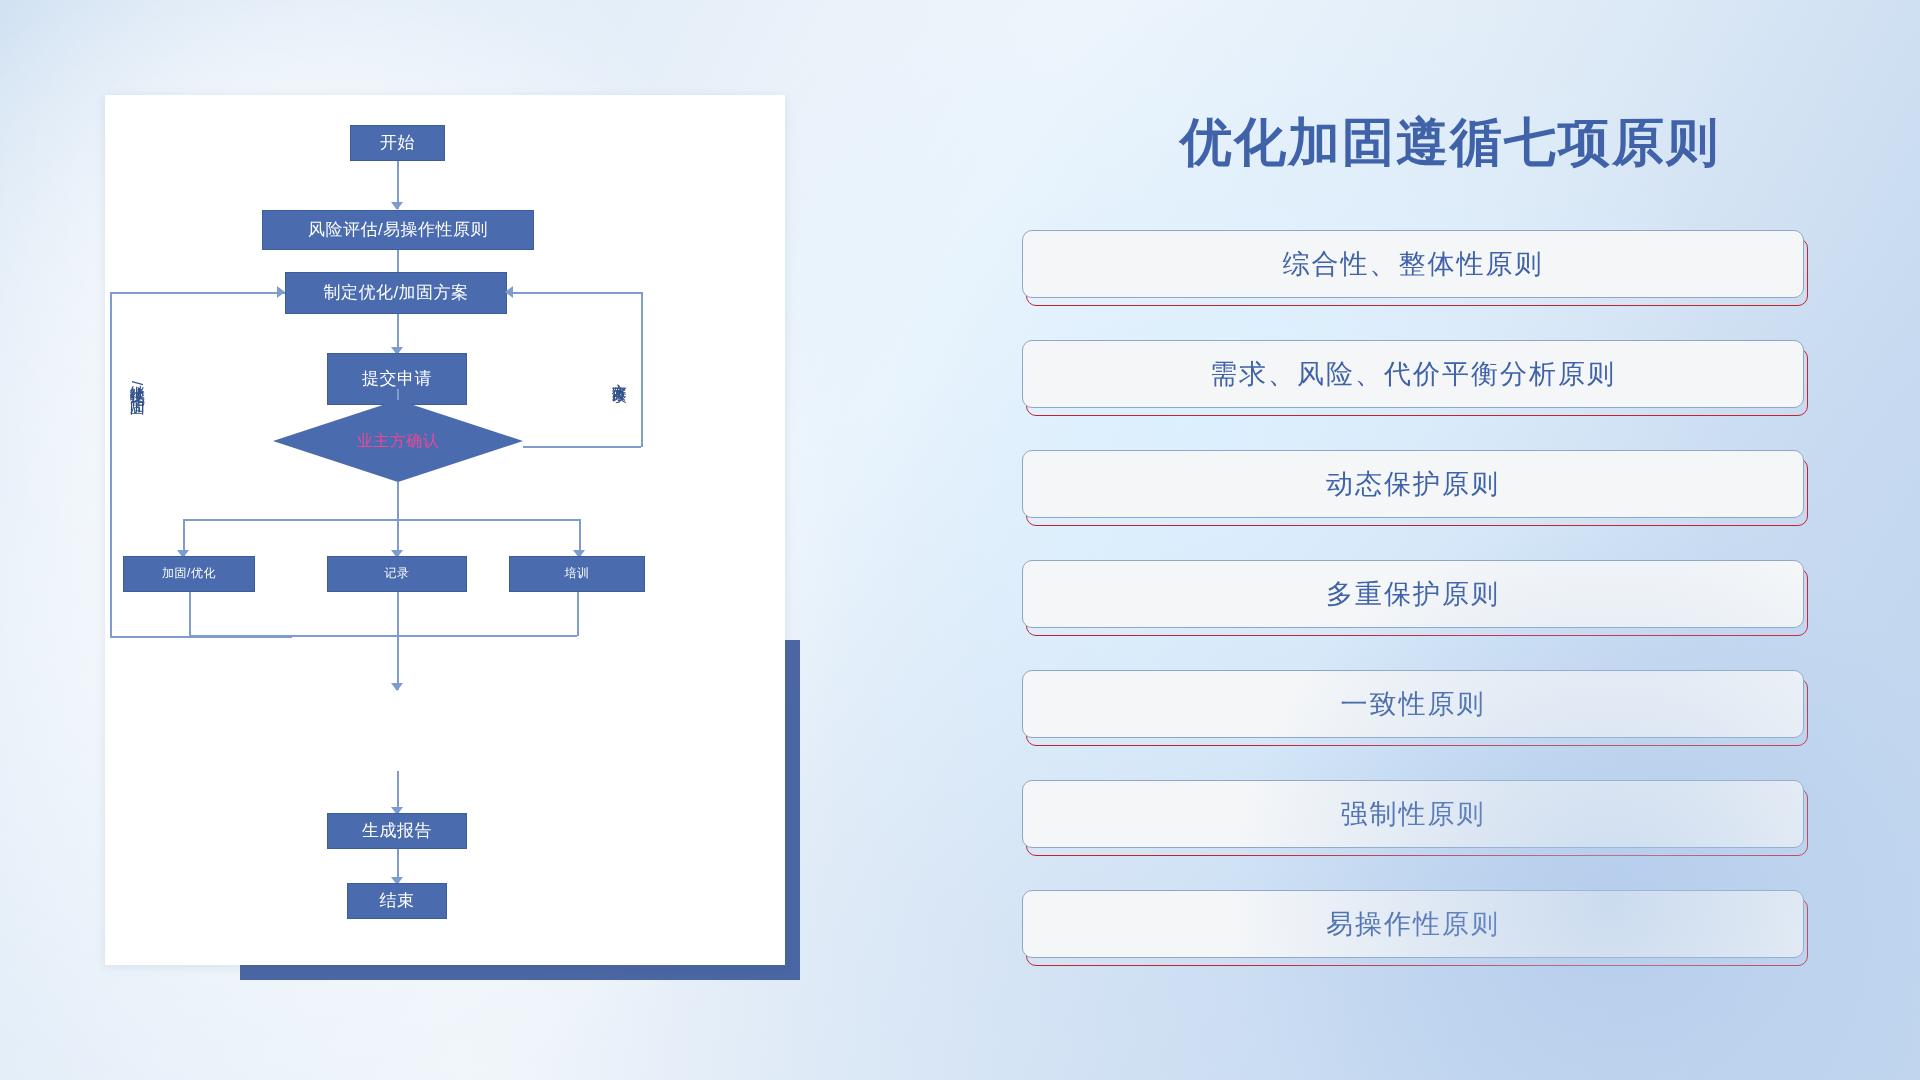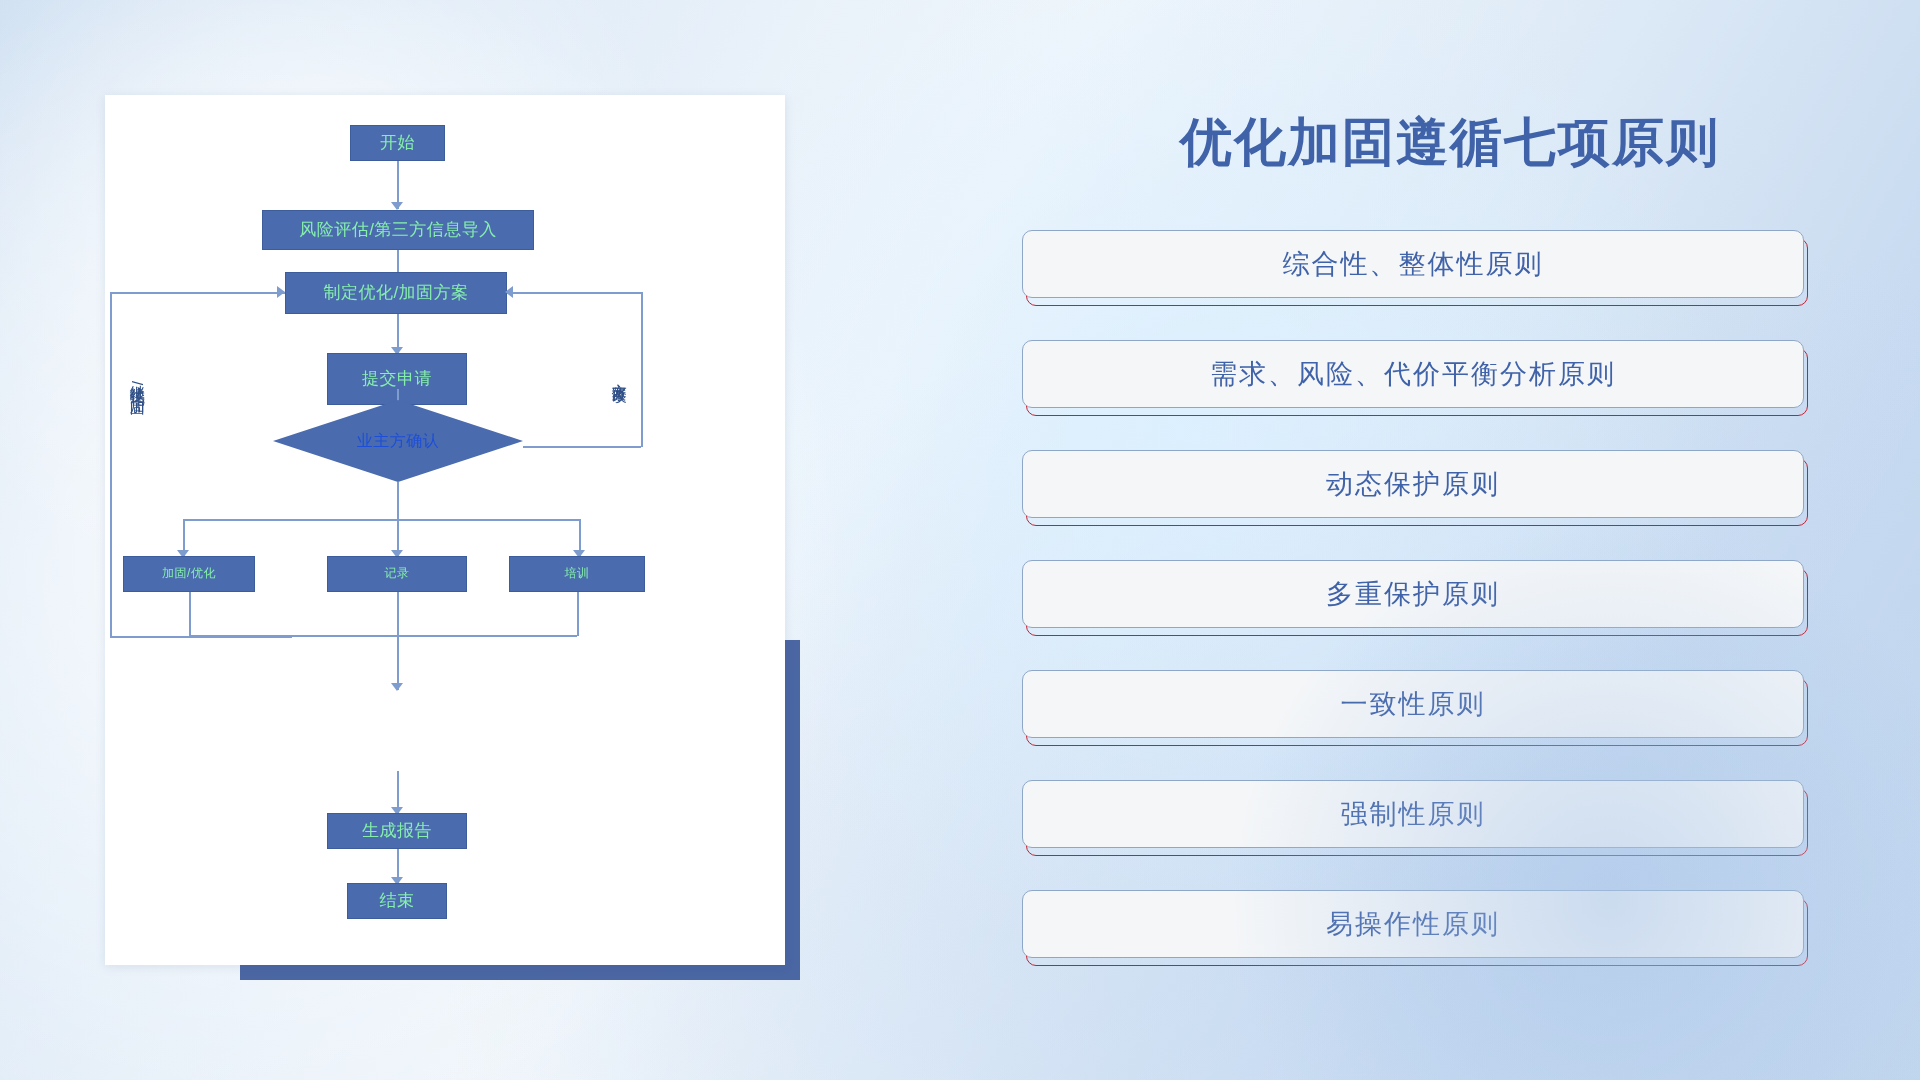--- a/index.html
+++ b/index.html
@@ -68,7 +68,7 @@
     position: absolute;
     box-sizing: border-box;
     background: #4a6bad;
-    color: #86efac;
+    color: #ffffff;
     font-size: 17px;
     line-height: 1.1;
     display: flex;

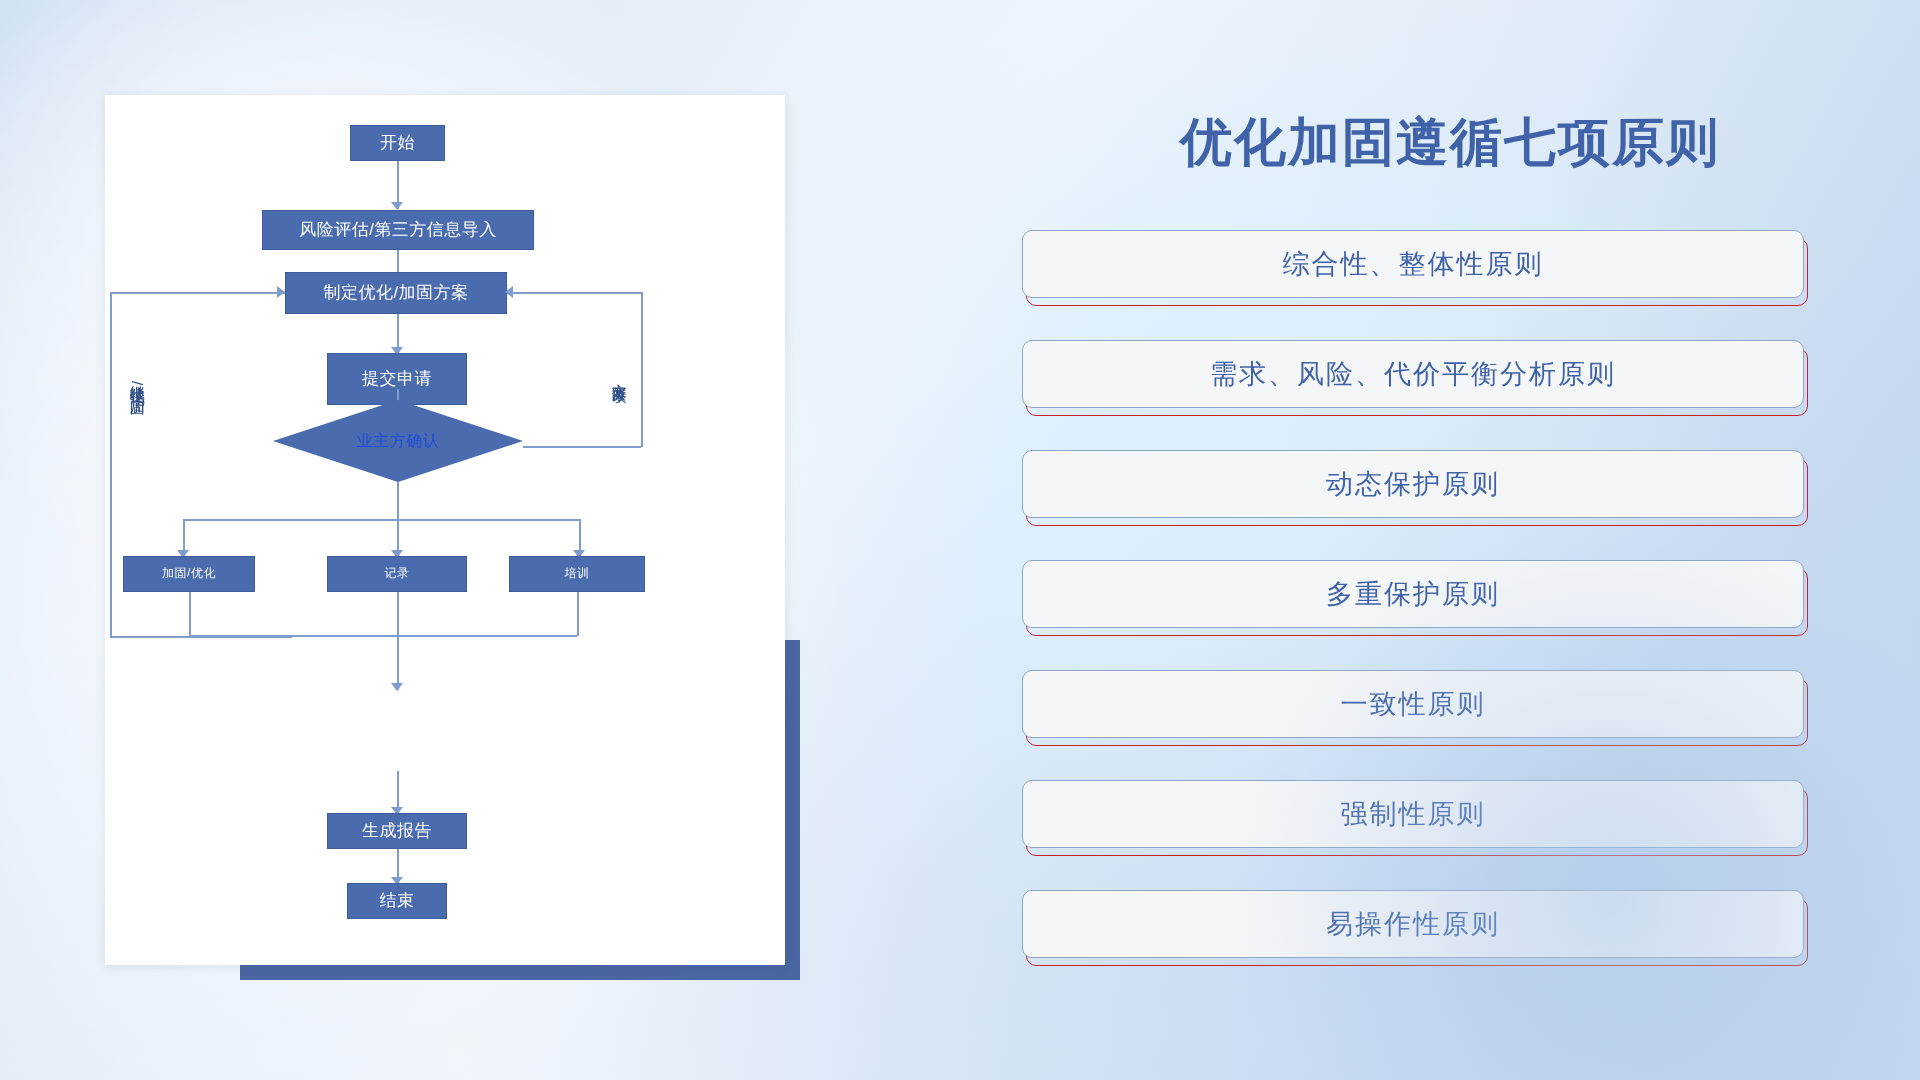--- a/index.html
+++ b/index.html
@@ -207,7 +207,7 @@
       <div class="ln v" style="left:292px; top:66px; height:48px;"></div>
       <div class="arrow-down" style="left:286px; top:107px;"></div>
 
-      <div class="node" style="left:157px; top:115px; width:272px; height:40px;">风险评估/第三方信息导入</div>
+      <div class="node" style="left:157px; top:115px; width:272px; height:40px;">风险评估/易操作性原则</div>
 
       <div class="ln v" style="left:292px; top:155px; height:45px;"></div>
       <div class="arrow-down" style="left:286px; top:192px;"></div>

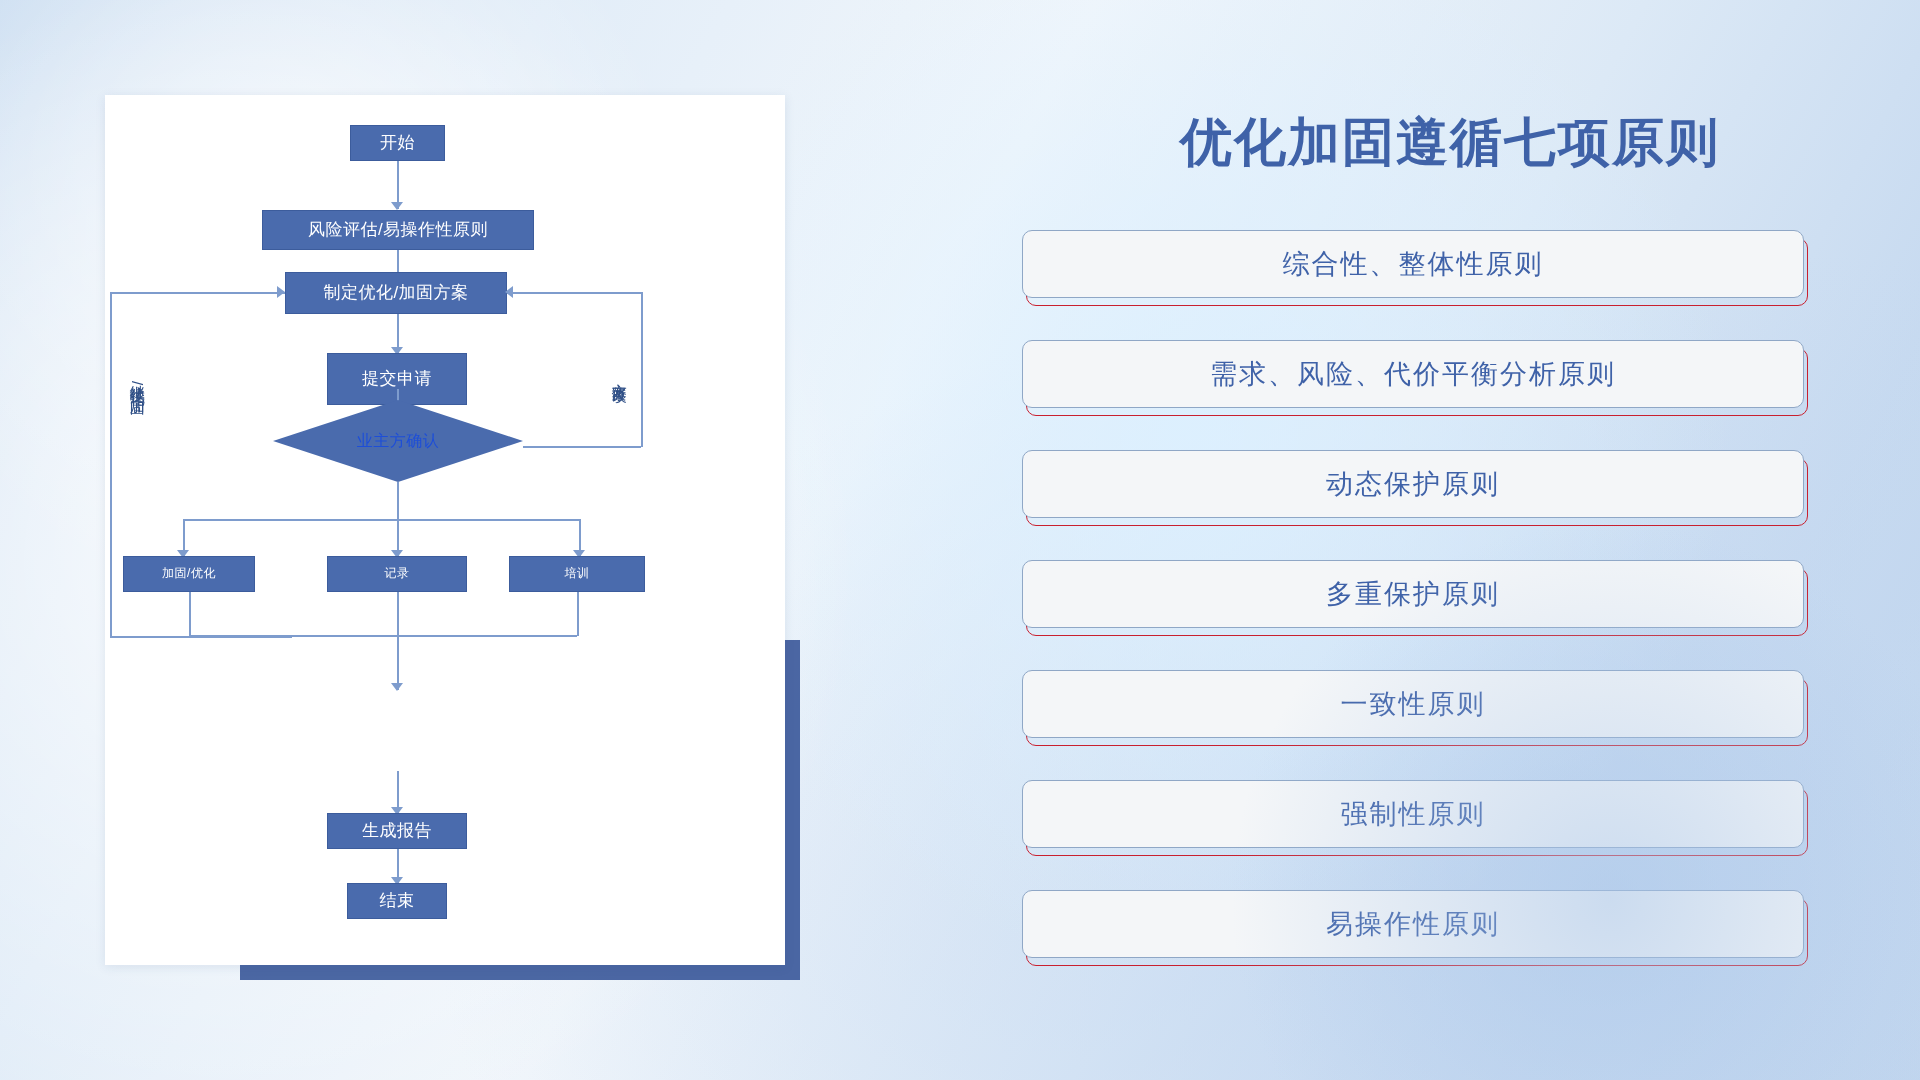--- a/index.html
+++ b/index.html
@@ -98,7 +98,7 @@
     display: flex;
     align-items: center;
     justify-content: center;
-    color: #1d4ed8;
+    color: #ec4899;
     font-size: 16px;
     letter-spacing: .5px;
   }

